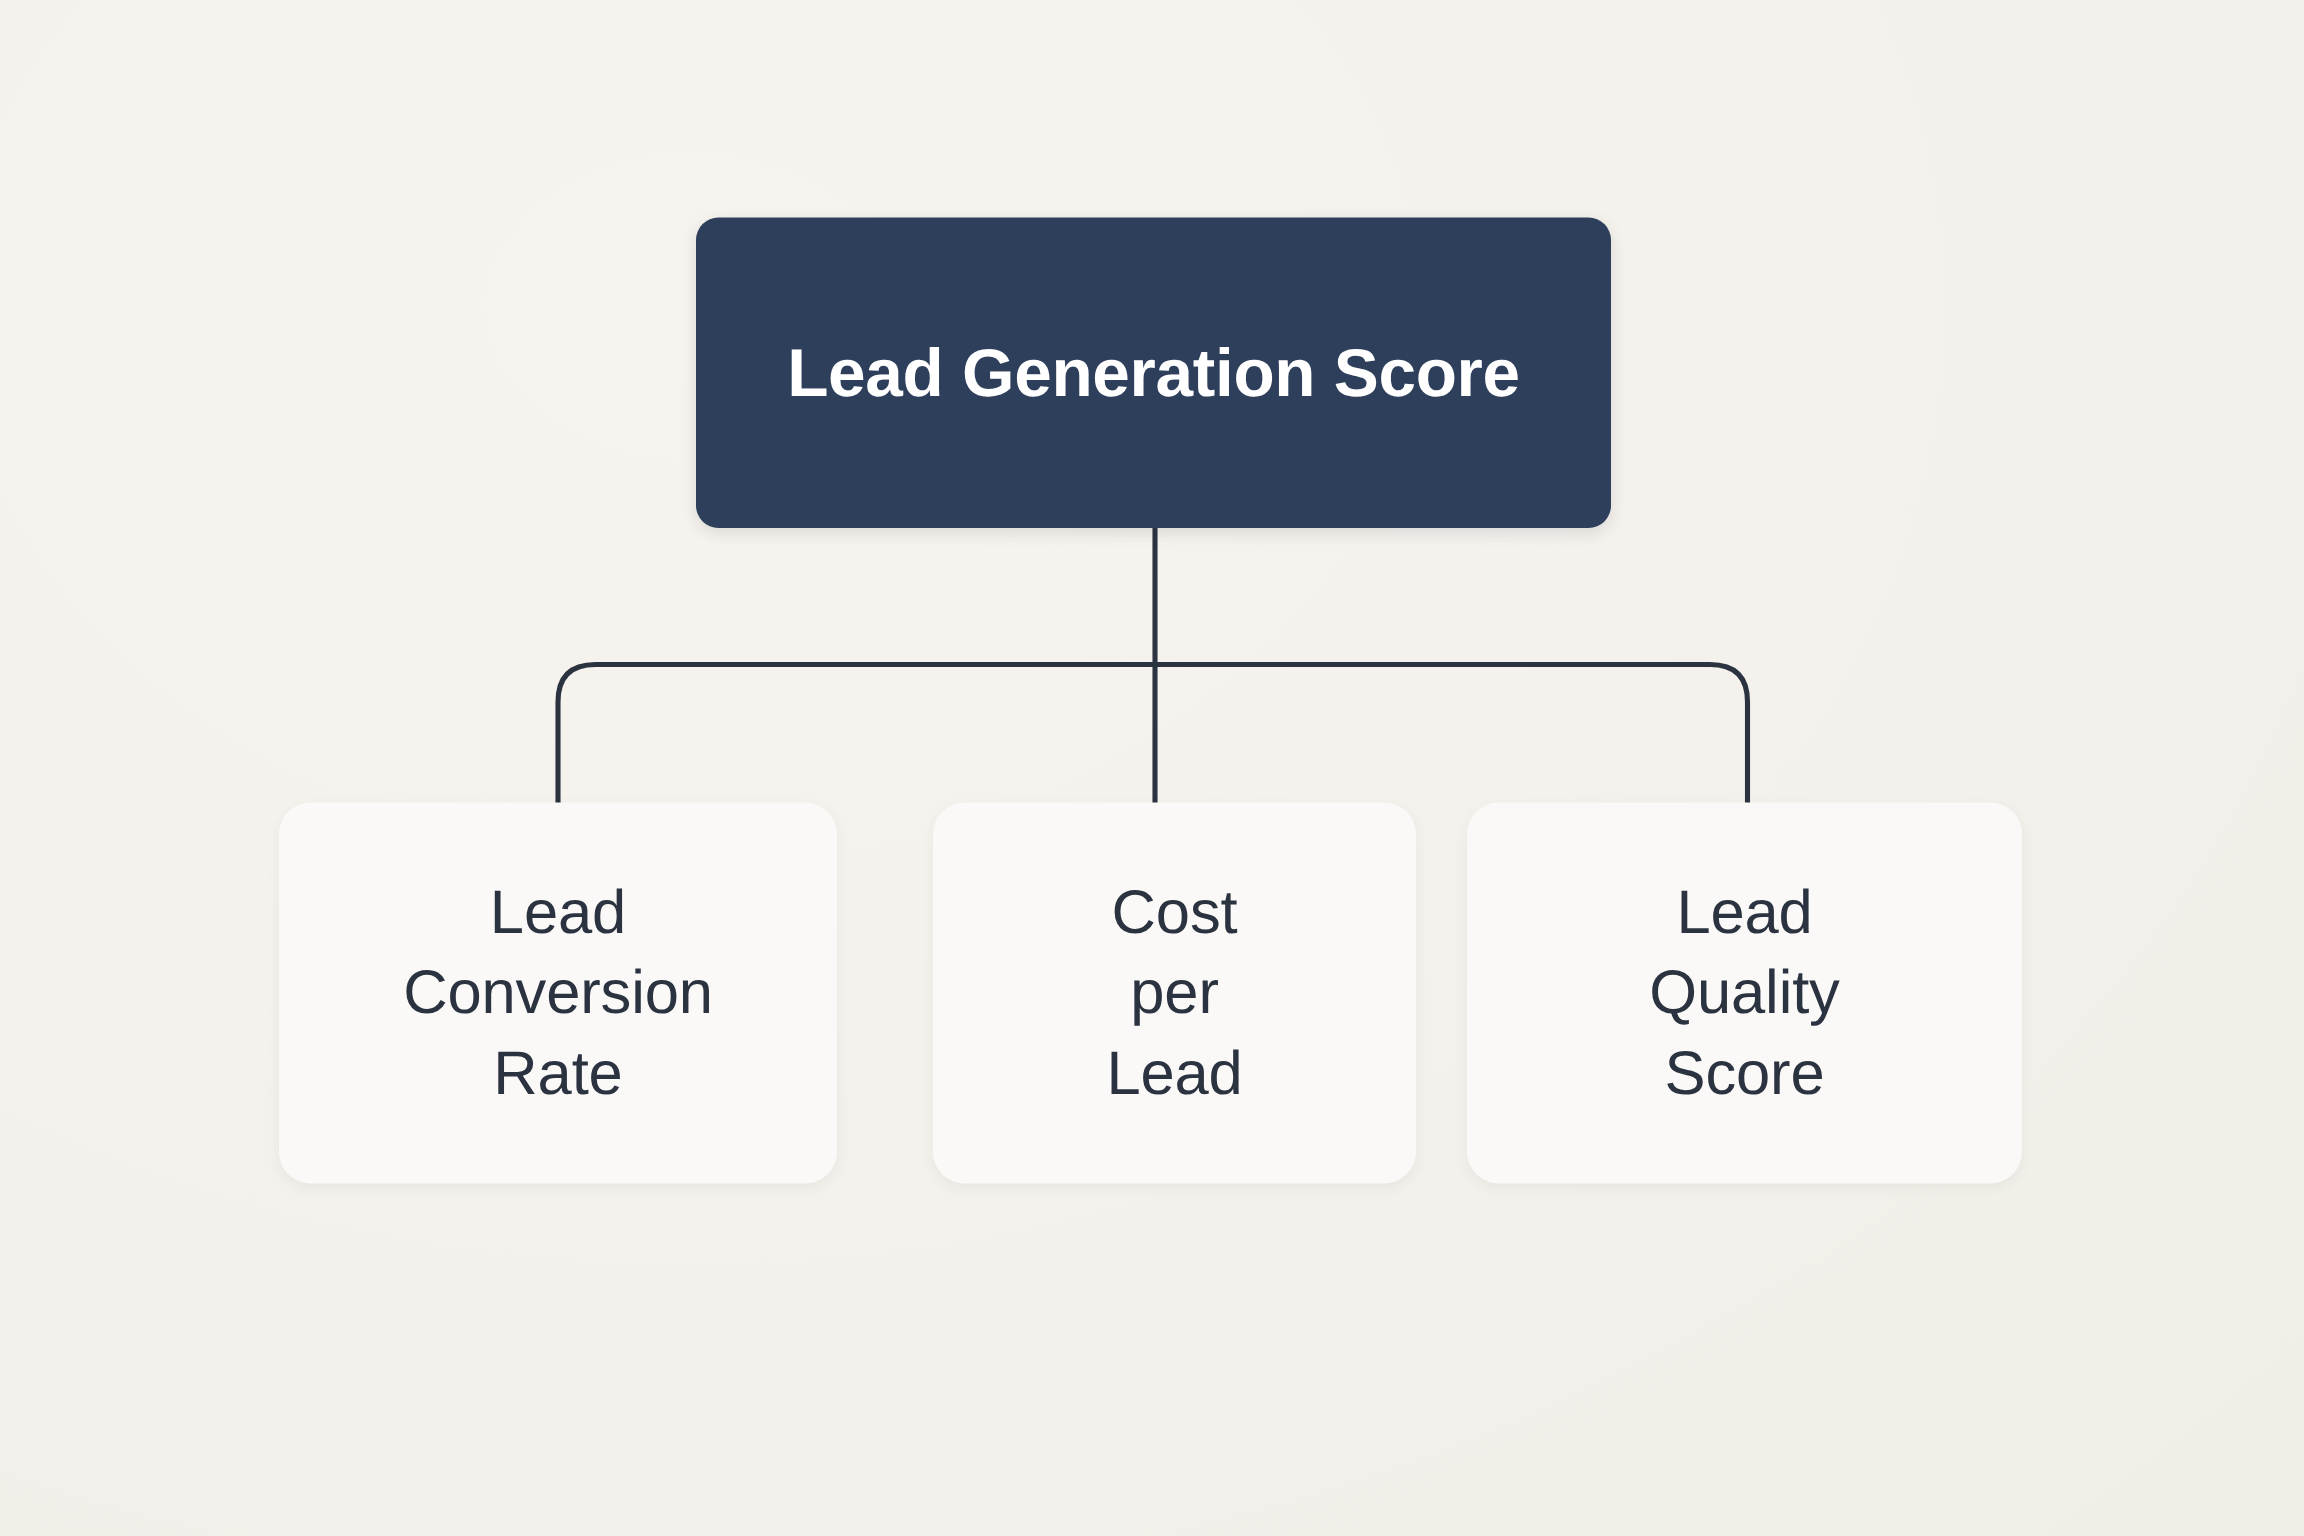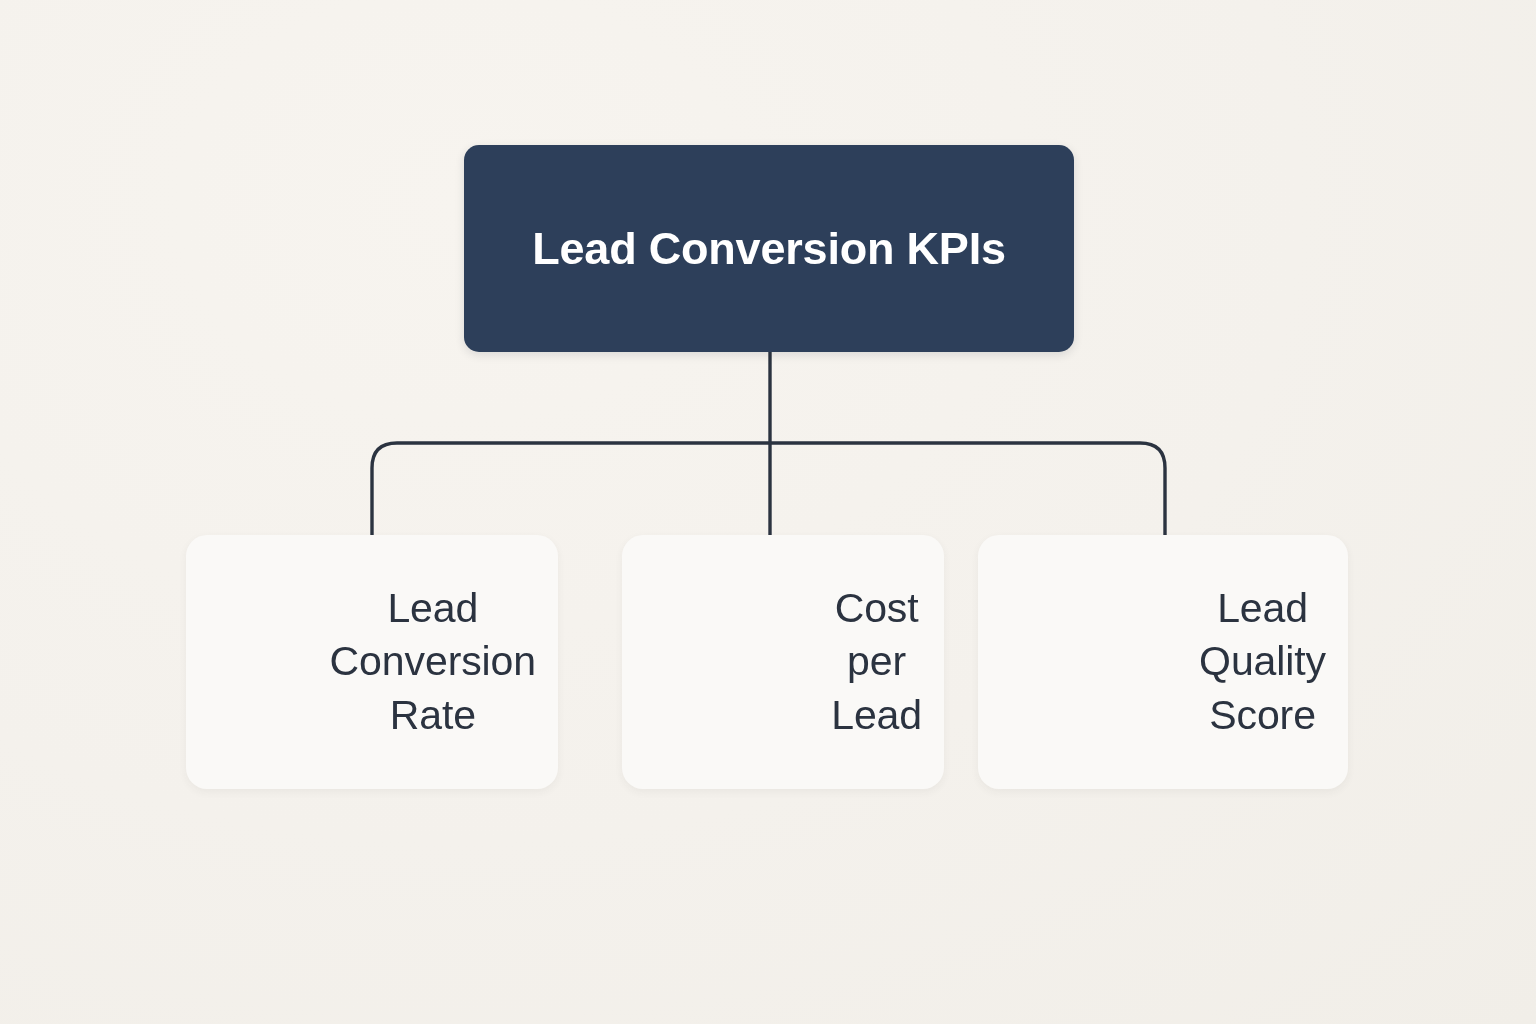--- a/index.html
+++ b/index.html
@@ -109,7 +109,7 @@
   </svg>
 
   <div class="root-node">
-    <div class="root-label">Lead Conversion KPIs</div>
+    <div class="root-label">Lead Generation Score</div>
   </div>
 
   <div class="child-node n0">

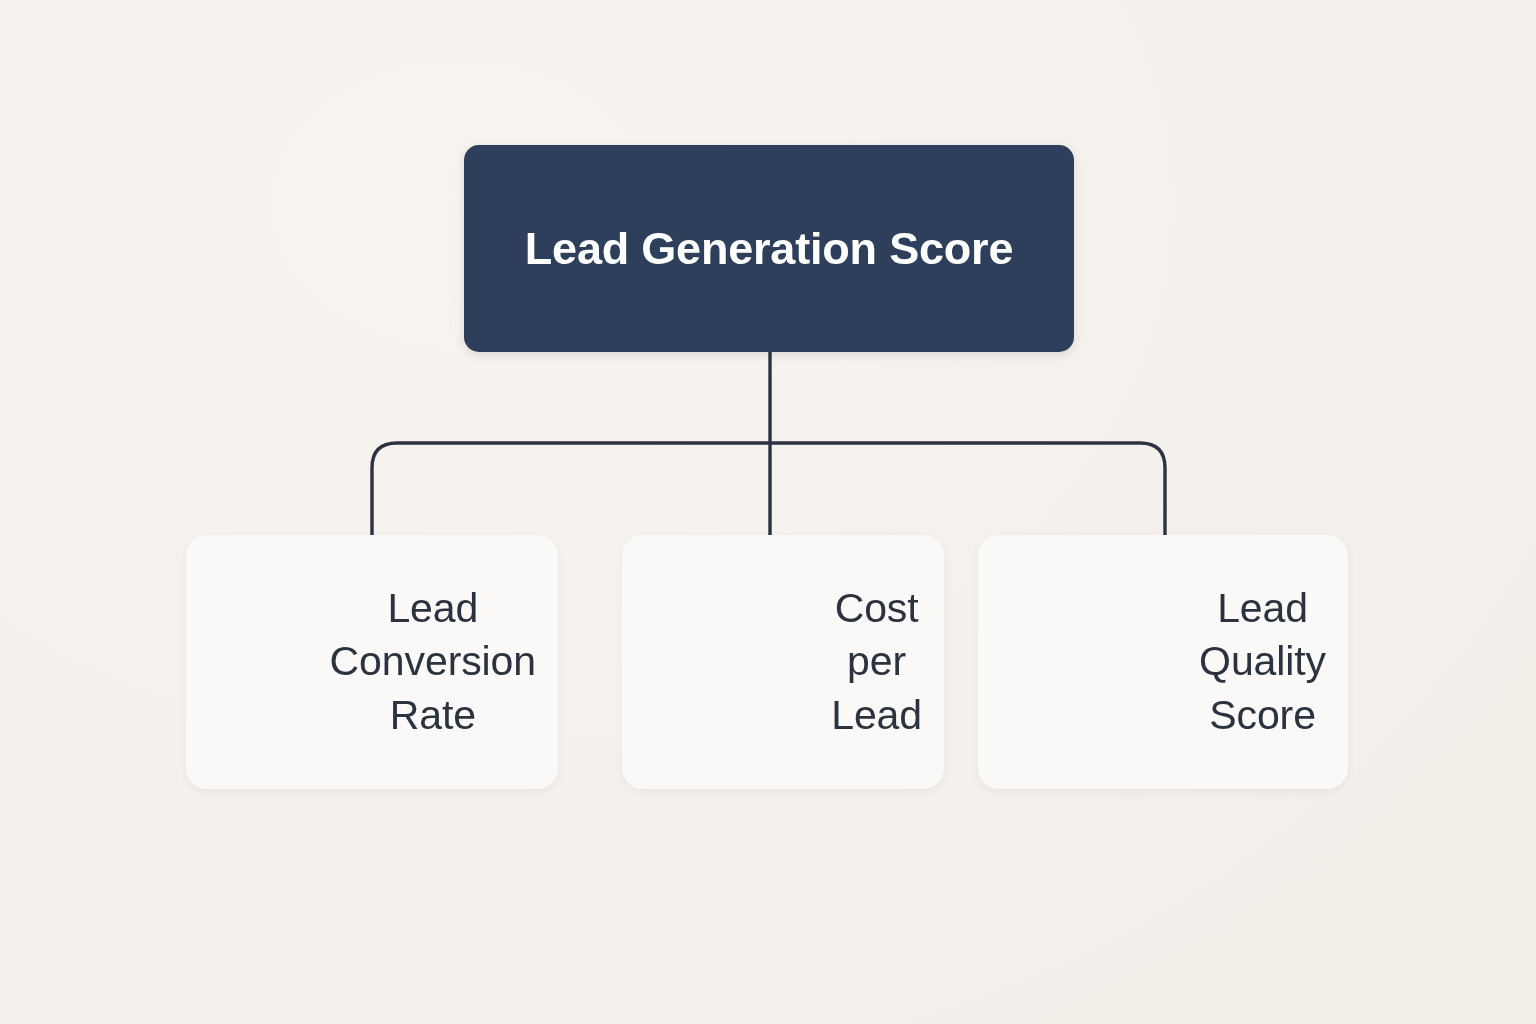--- a/index.html
+++ b/index.html
@@ -73,7 +73,7 @@
     box-shadow: 0 3px 9px rgba(60, 60, 60, 0.055);
     display: flex;
     align-items: center;
-    justify-content: flex-end;
+    justify-content: center;
     box-sizing: border-box;
     padding: 0 22px;
   }

